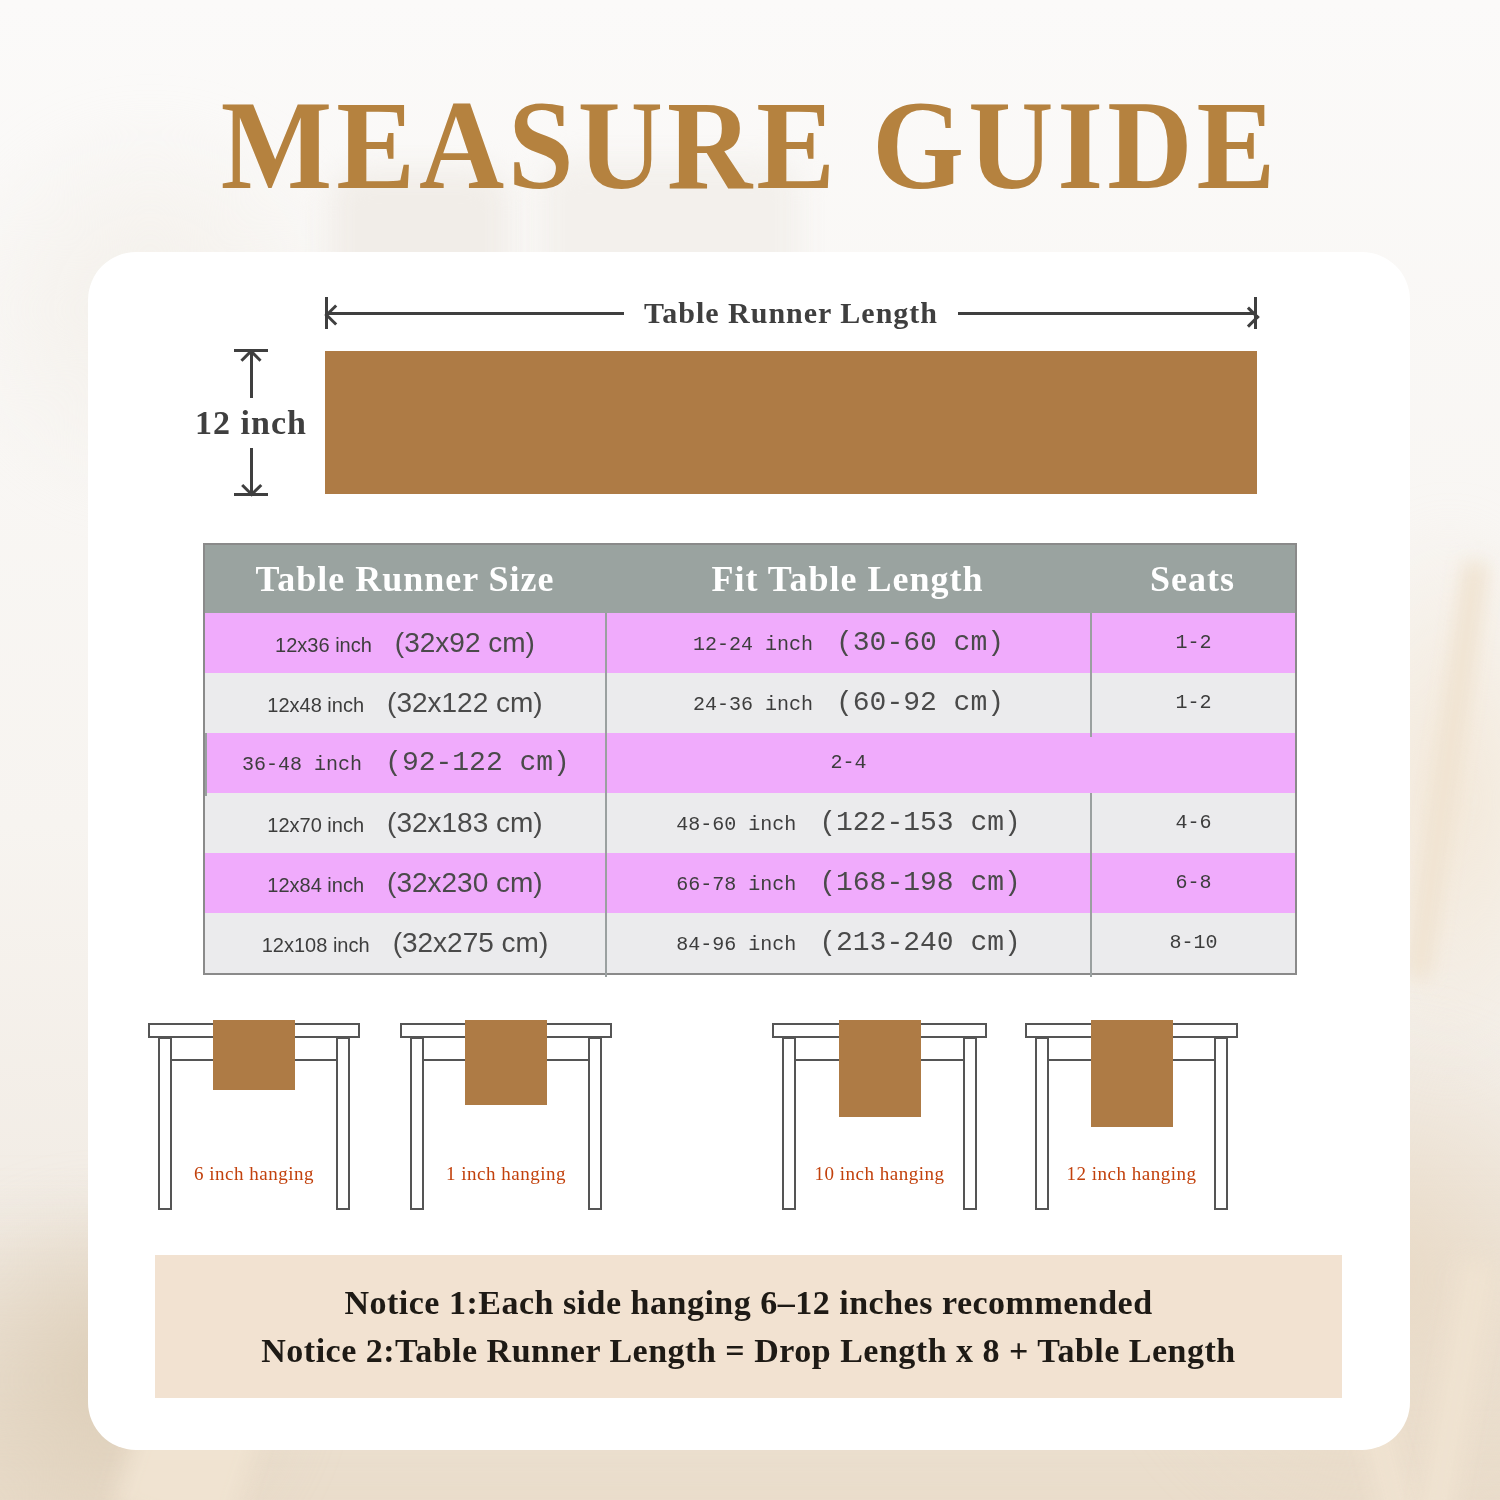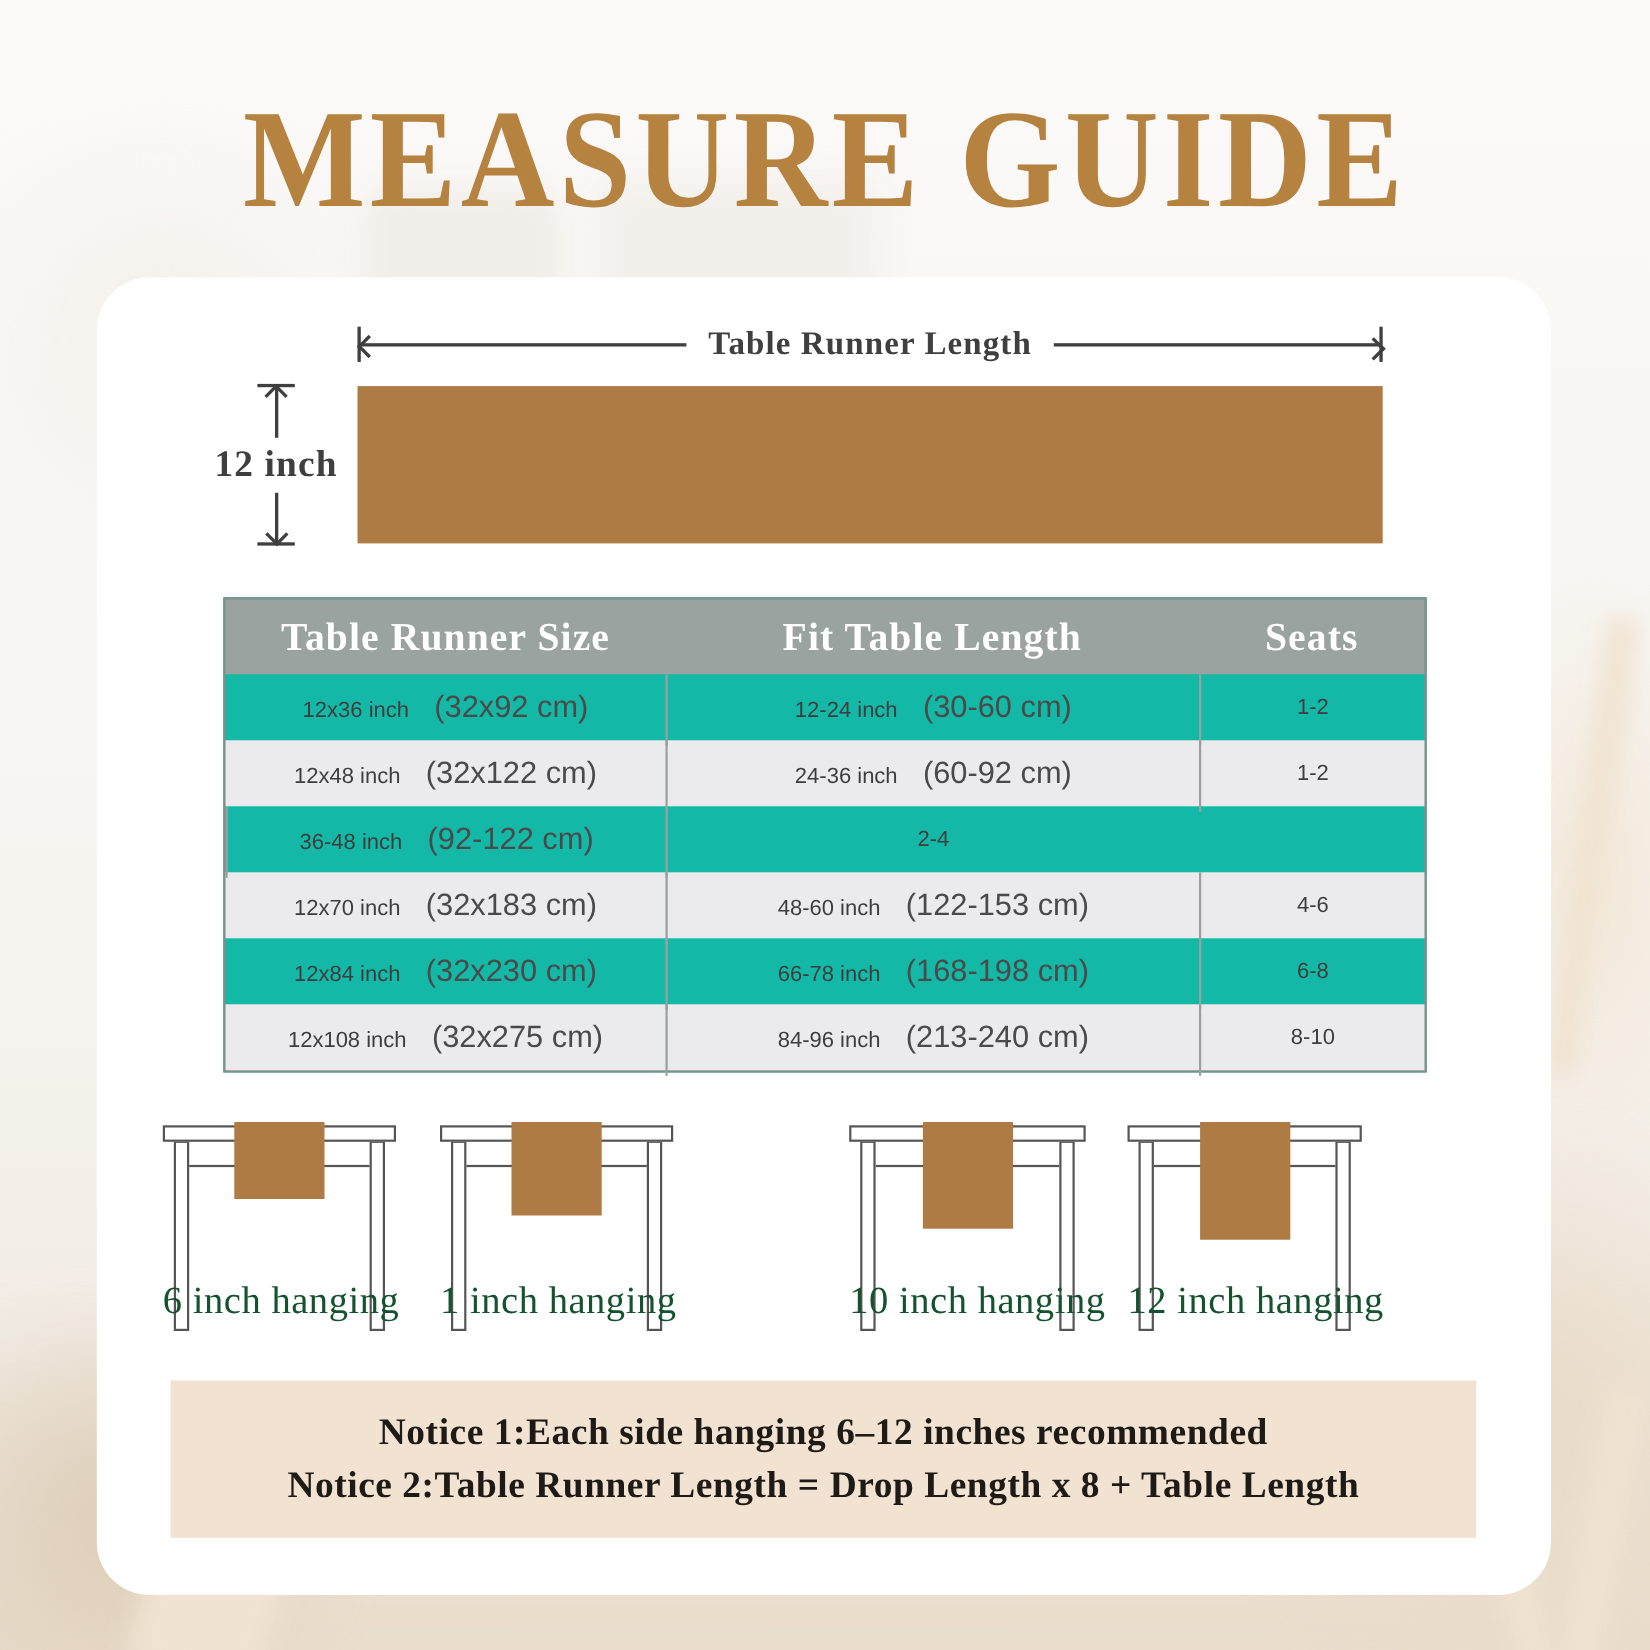--- a/index.html
+++ b/index.html
@@ -87,7 +87,7 @@
   .size-table{
     position:absolute;left:115px;top:291px;width:1094px;
     border:2px solid var(--tbl-border);
-    background:#14b8a6;
+    background:#f0abfc;
   }
   .cols{display:grid;grid-template-columns:400px 485px 205px;}
   .thead{background:var(--hdr-gray);}

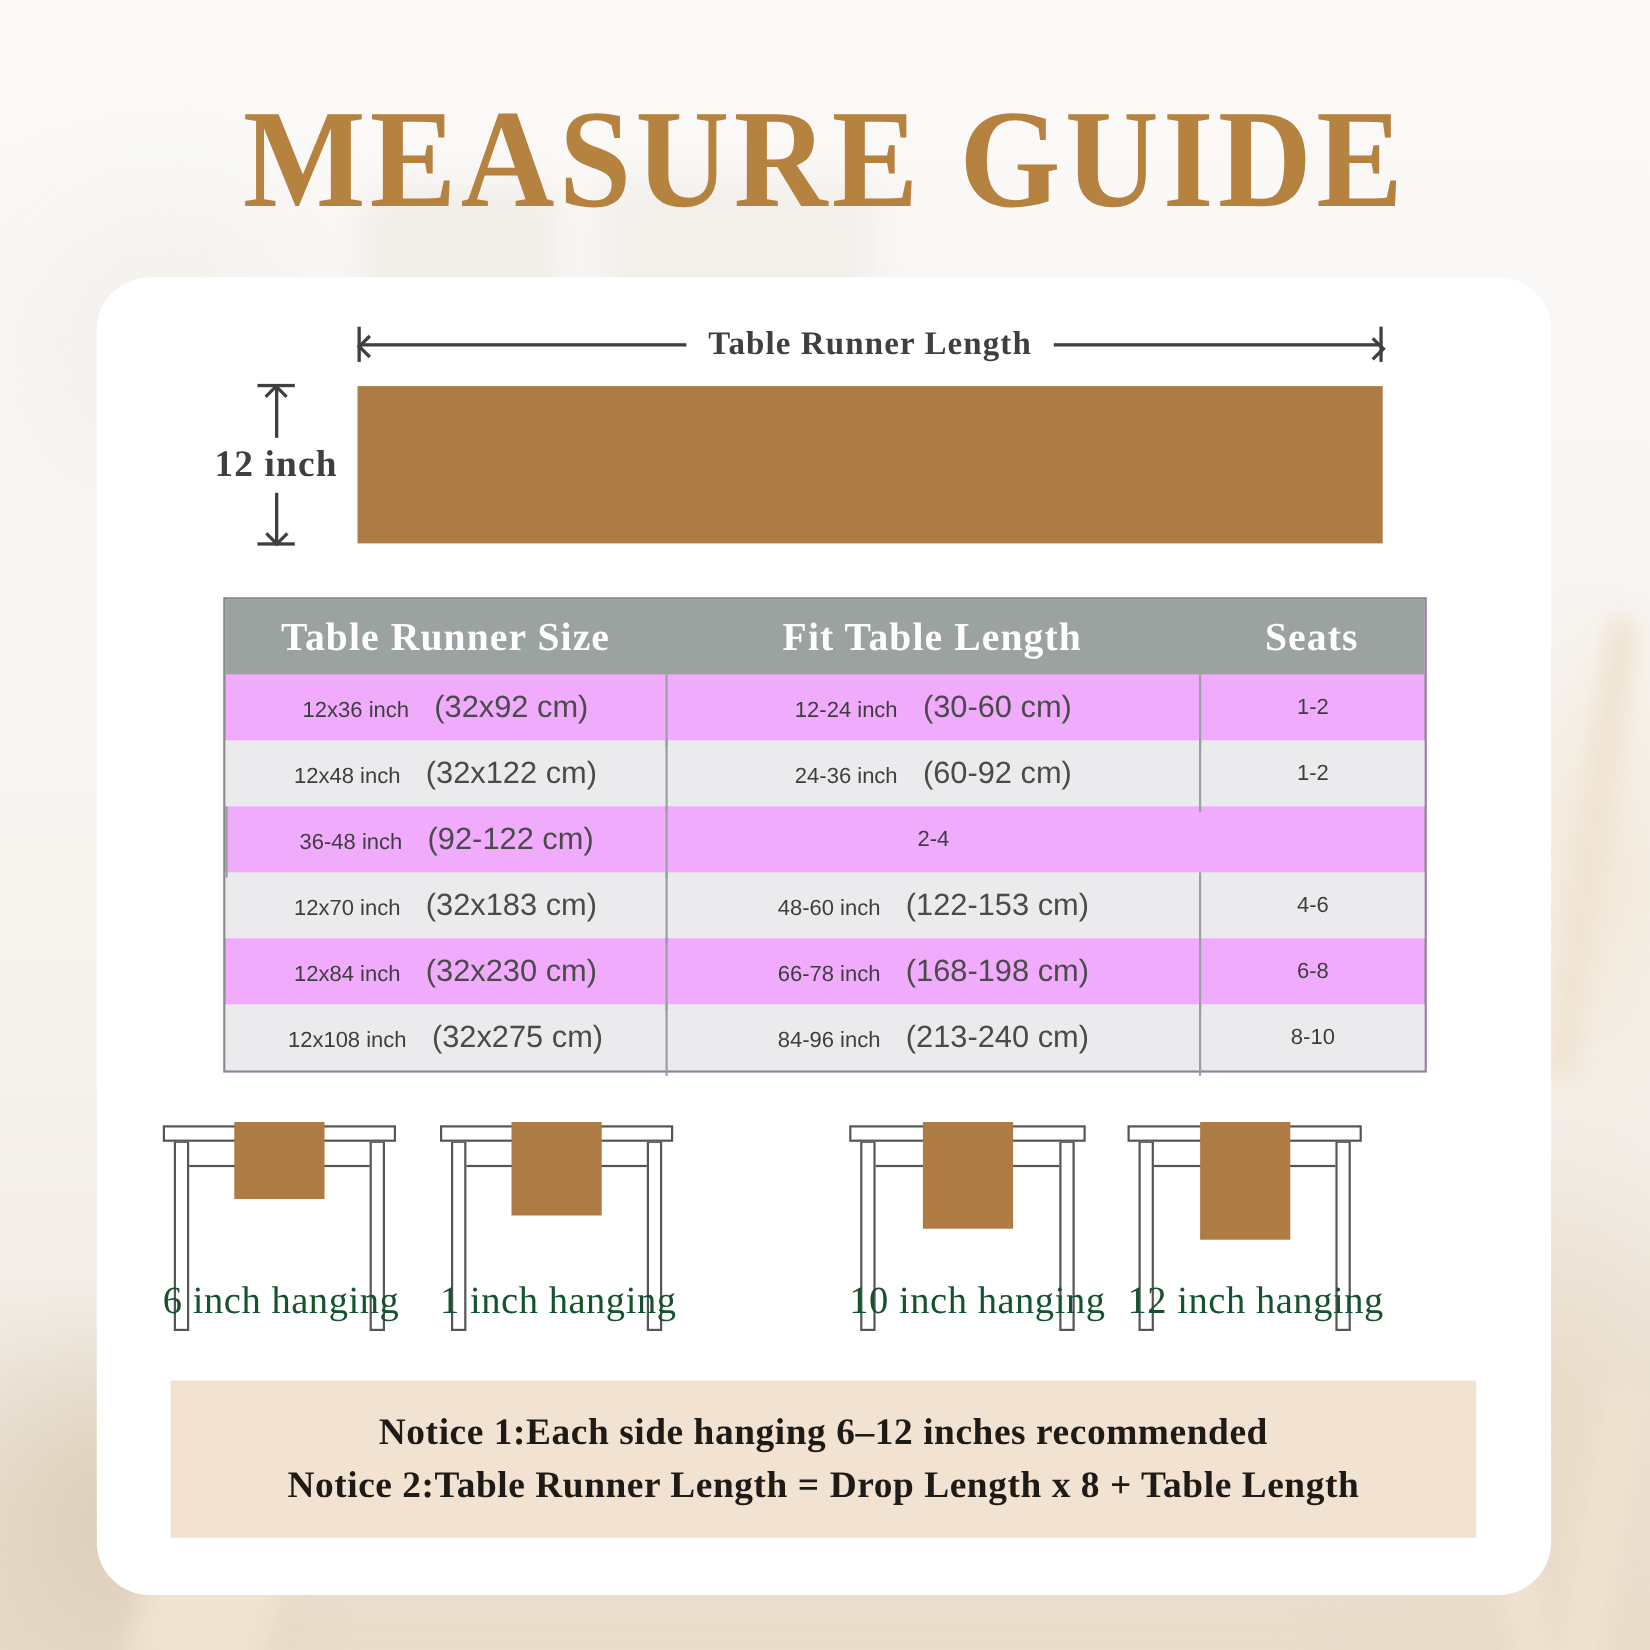--- a/index.html
+++ b/index.html
@@ -102,7 +102,7 @@
     text-align:center;line-height:60px;white-space:nowrap;
     font-family:"Liberation Sans", sans-serif;color:var(--body-text);
   }
-  .cell.c2,.cell.c3{border-left:2px solid var(--divider);}
+  .cell.c2,.cell.c3{border-left:2px solid var(--divider);font-family:Liberation Mono, monospace;}
   .cell .main{font-size:20px;}
   .cell .sub{font-size:28px;margin-left:23px;color:#4a4a4a;}
 

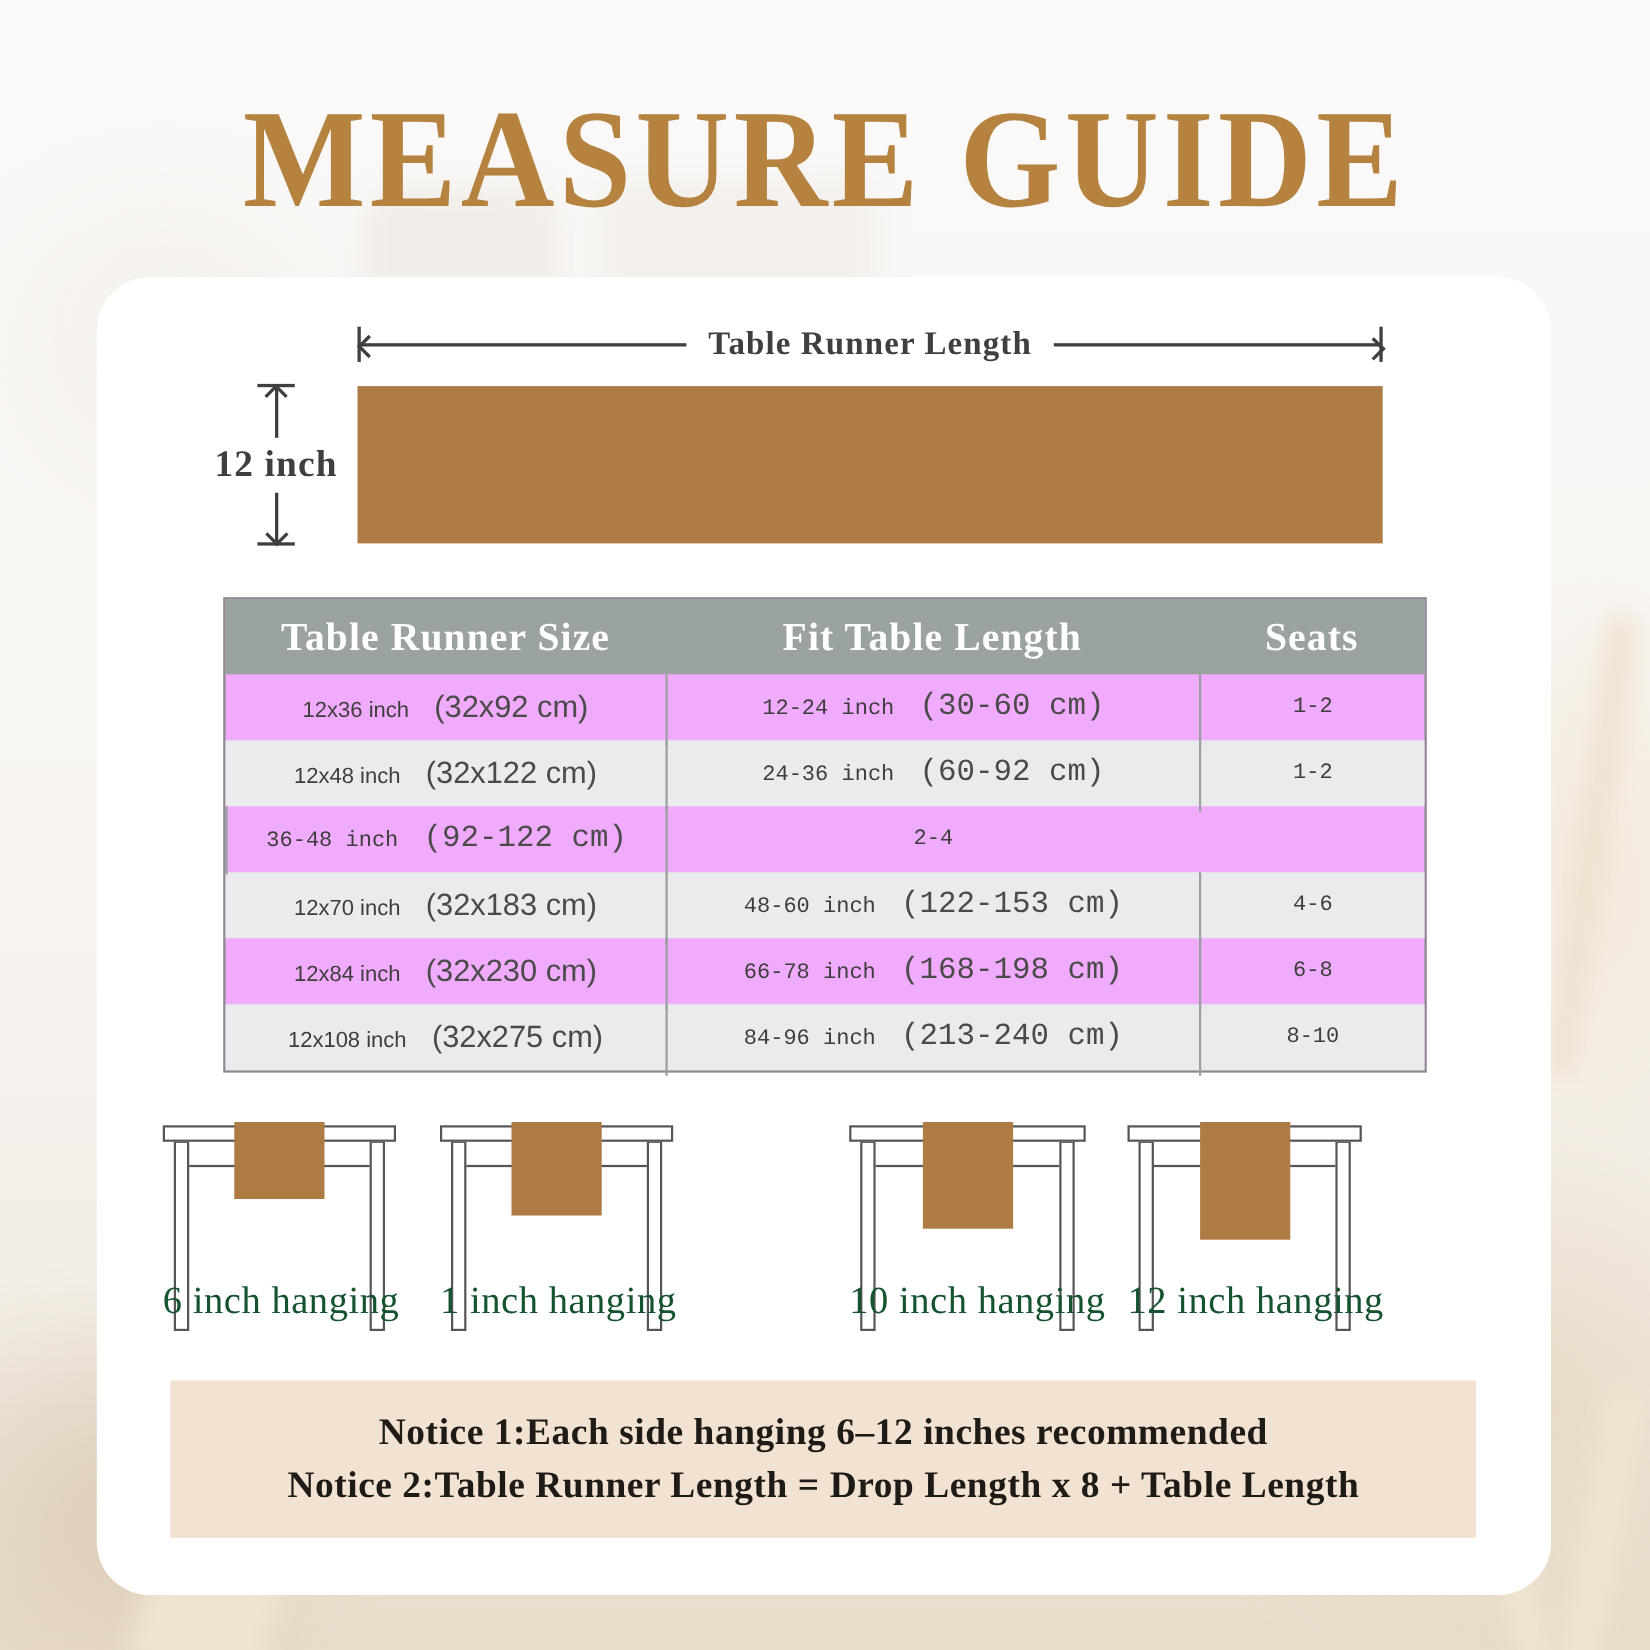--- a/index.html
+++ b/index.html
@@ -133,7 +133,7 @@
   .t4 .drape{height:107px;}
   .illus-label{
     position:absolute;left:0;right:0;top:143px;
-    text-align:center;font-size:35px;font-weight:400;color:#14532d;
+    text-align:center;font-size:19px;font-weight:400;color:#c2410c;
     white-space:nowrap;z-index:3;letter-spacing:0.5px;
   }
 

